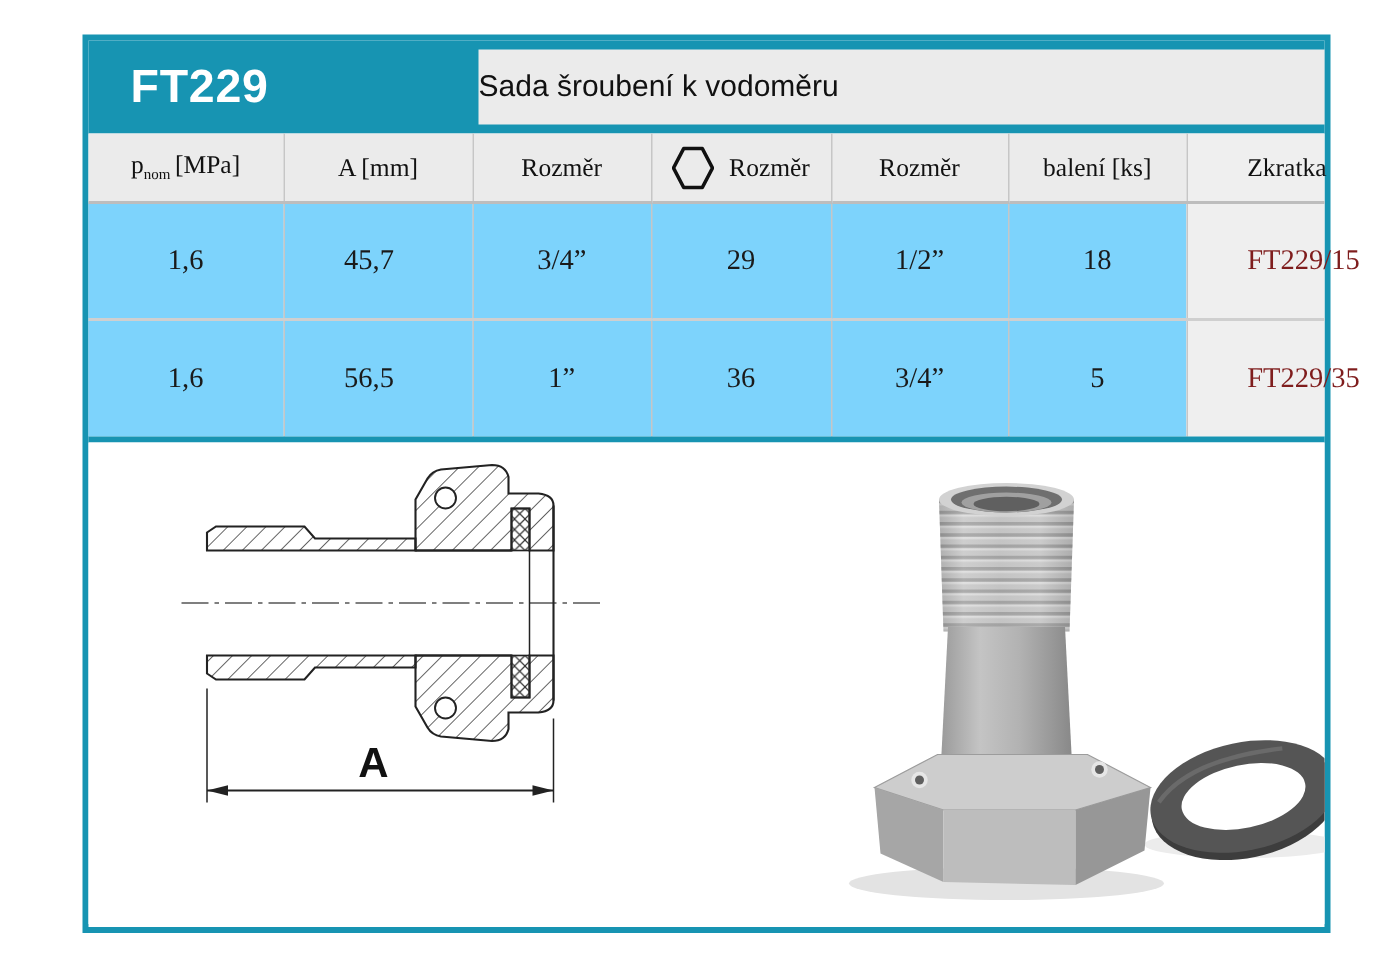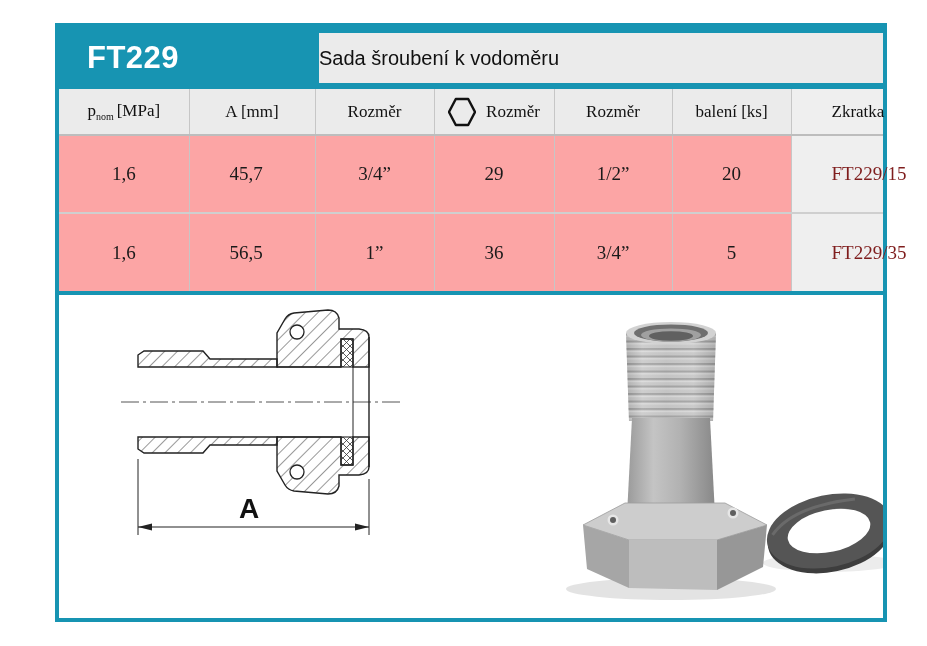--- a/index.html
+++ b/index.html
@@ -21,7 +21,7 @@
   table.spec th:last-child, table.spec td:last-child { border-right:none; }
   table.spec th { height:46px; background:#ebebeb; font-weight:normal; font-size:17px;
     border-bottom:2px solid #bdbdbd; color:#111; }
-  table.spec td { height:78px; font-size:19px; background:#fca5a5; }
+  table.spec td { height:78px; font-size:19px; background:#7dd3fc; }
   table.spec tr.r2 td { border-top:2px solid #cfcfcf; }
   td.num-right { text-align:right; padding-right:12px; }
   td.zk, th.zk-h { background:#efefef !important;padding-left:40px; }

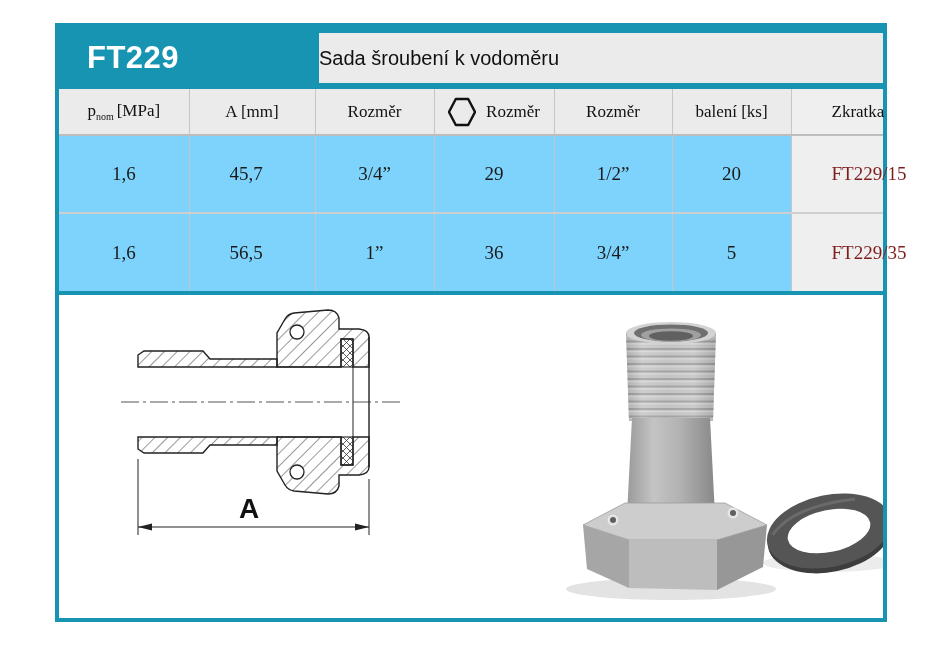--- a/index.html
+++ b/index.html
@@ -85,7 +85,7 @@
       <td>3/4”</td>
       <td>29</td>
       <td>1/2”</td>
-      <td>20</td>
+      <td>18</td>
       <td class="zk">FT229/15</td>
     </tr>
     <tr class="r2">

